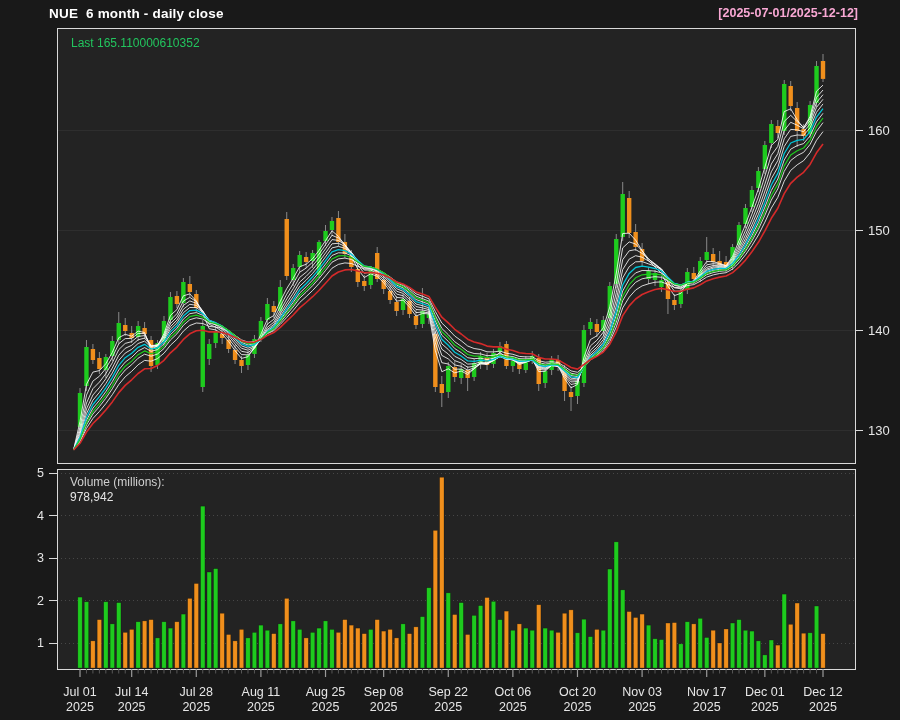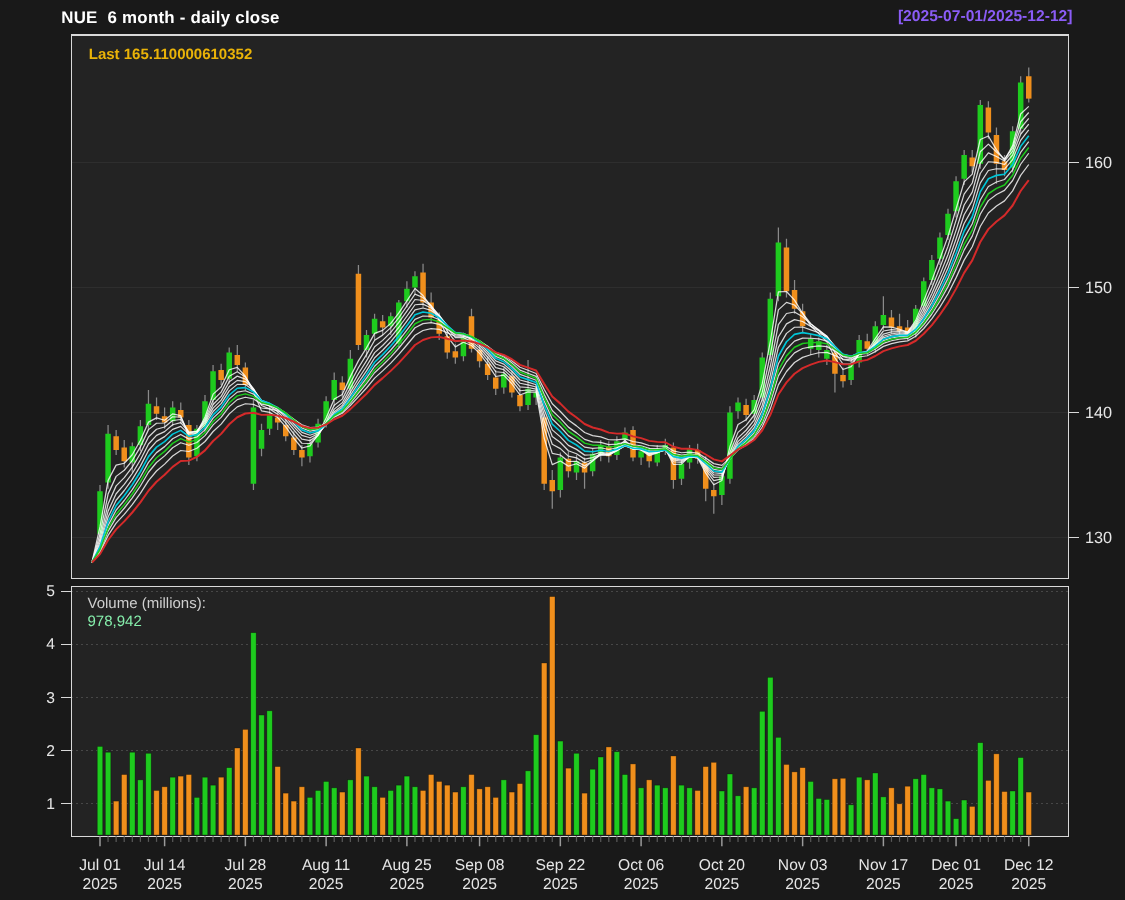--- a/index.html
+++ b/index.html
@@ -12,7 +12,7 @@
     font-size:13.5px;font-weight:bold;white-space:pre;letter-spacing:.2px;
   }
   .hdr-range{
-    position:absolute;right:42px;top:6px;color:#8b5cf6;
+    position:absolute;right:42px;top:6px;color:#f9a8d4;
     font-size:12.5px;font-weight:bold;
   }
   .last-label{

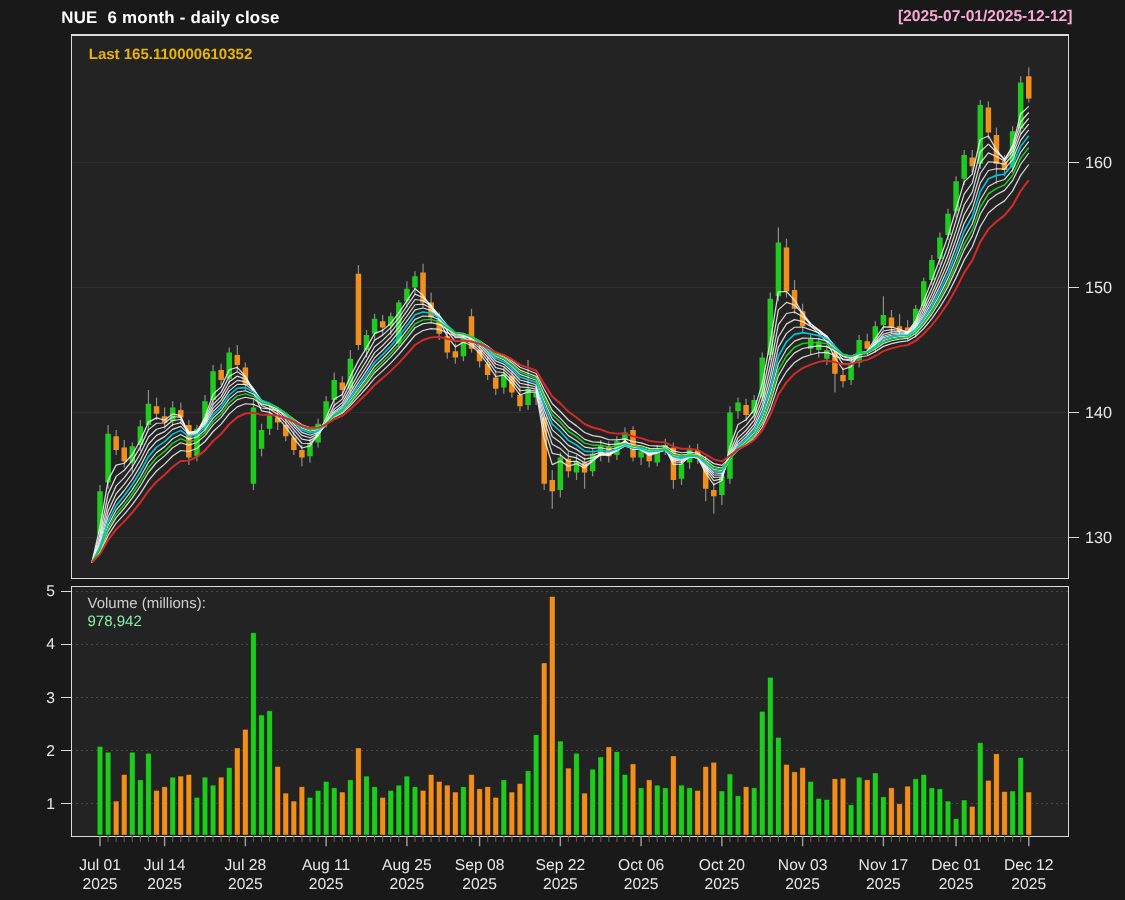--- a/index.html
+++ b/index.html
@@ -16,7 +16,7 @@
     font-size:12.5px;font-weight:bold;
   }
   .last-label{
-    position:absolute;left:71px;top:36px;color:#eab308;font-size:12px;font-weight:bold;
+    position:absolute;left:71px;top:36px;color:#22c55e;font-size:12px;
   }
   .vol-label{
     position:absolute;left:70px;top:475px;color:#CFCFCF;font-size:12px;text-align:right;

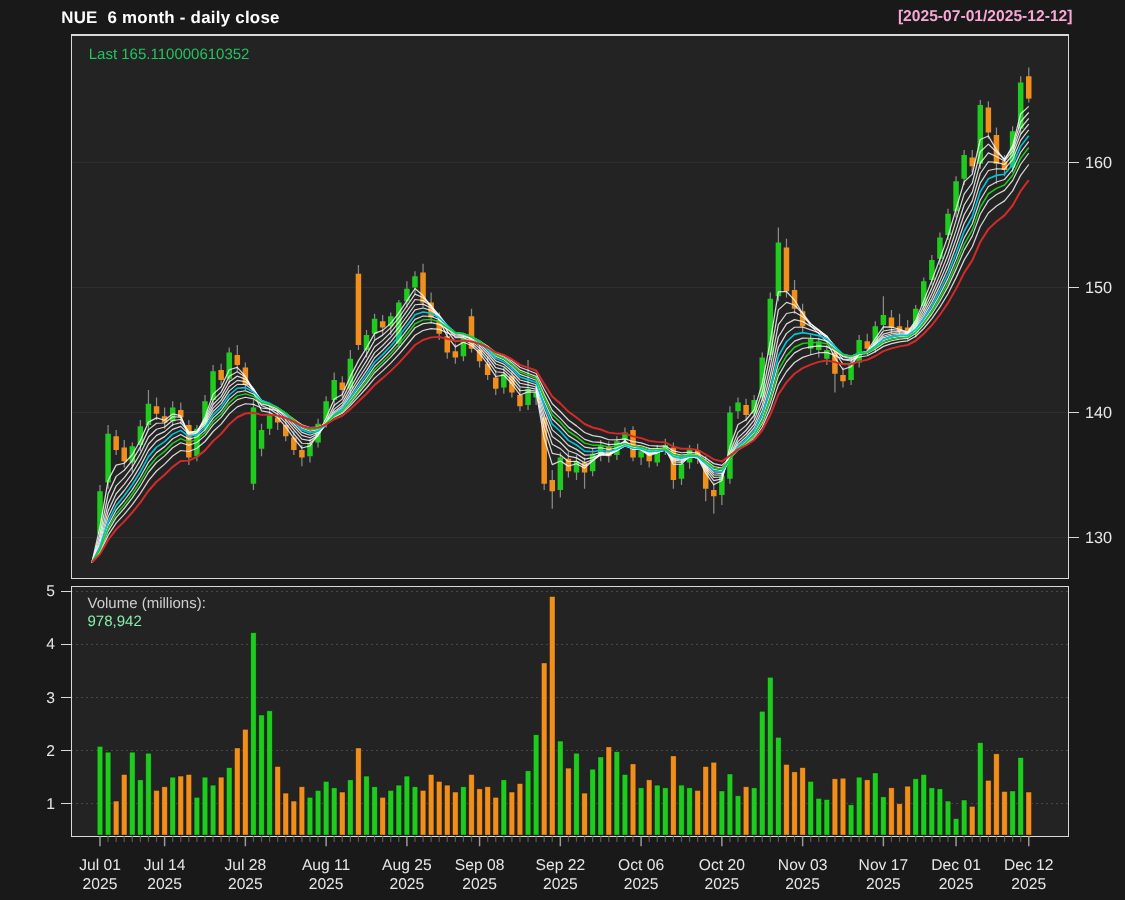--- a/index.html
+++ b/index.html
@@ -22,7 +22,7 @@
     position:absolute;left:70px;top:475px;color:#CFCFCF;font-size:12px;text-align:right;
   }
   .vol-value{
-    position:absolute;left:70px;top:490px;color:#86efac;font-size:12px;
+    position:absolute;left:70px;top:490px;color:#e5e5e5;font-size:12px;
   }
   svg{position:absolute;left:0;top:0;}
 </style>

